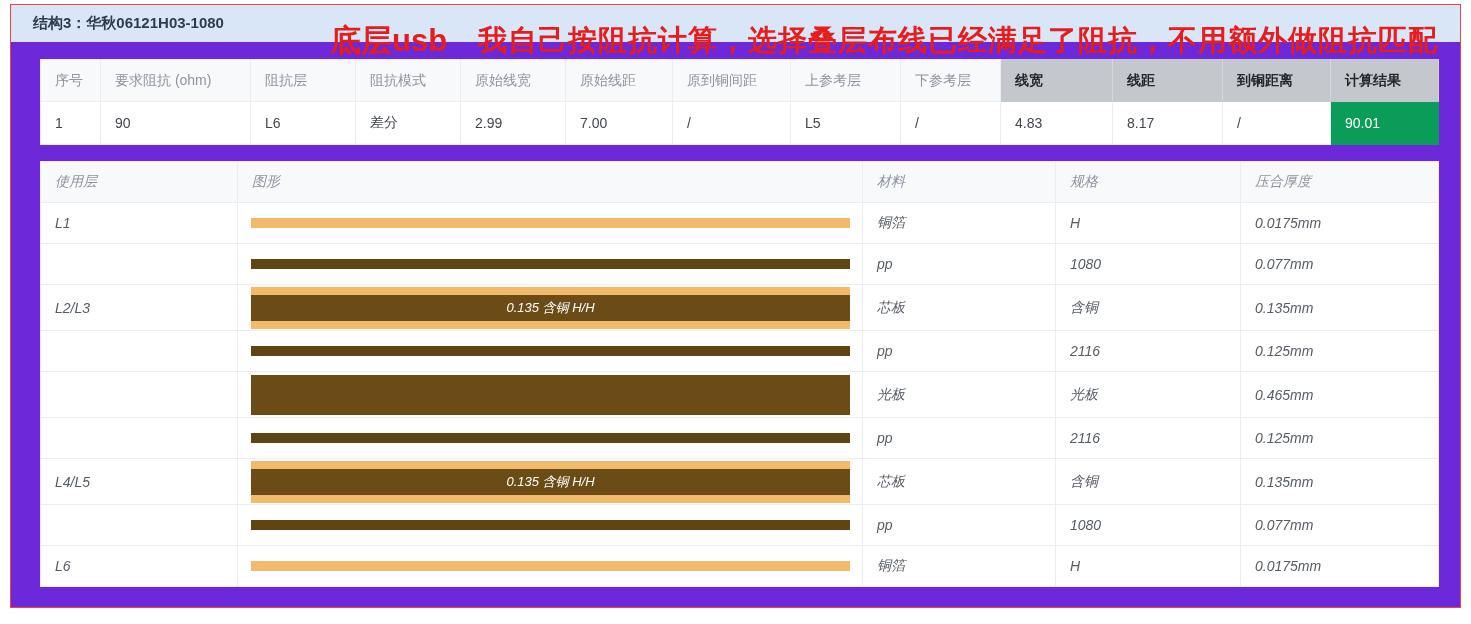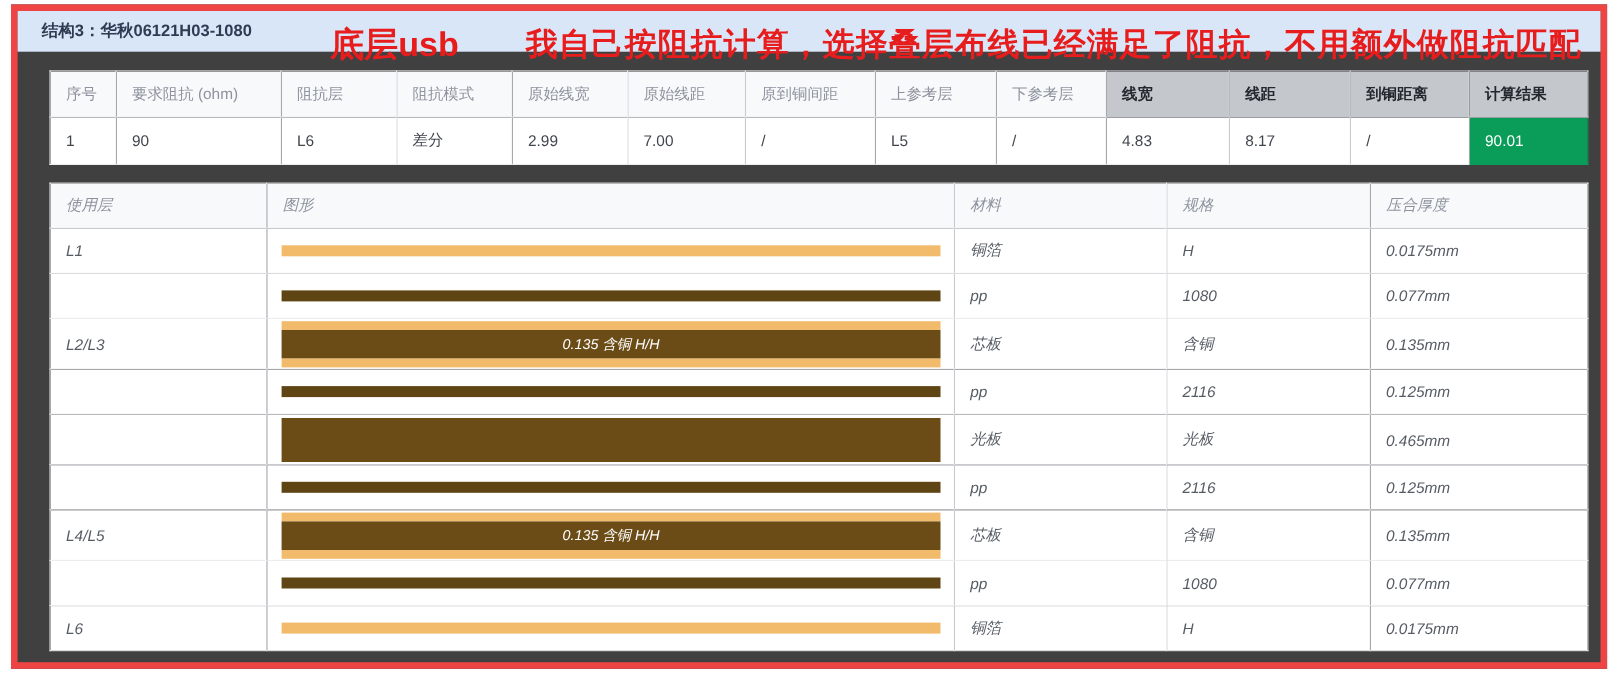--- a/index.html
+++ b/index.html
@@ -6,7 +6,7 @@
   html,body { width:1471px; height:624px; background:#ffffff;
     font-family:"Liberation Sans","DejaVu Sans",sans-serif; overflow:hidden; }
   .card { position:absolute; left:10px; top:4px; width:1451px; height:604px;
-    background:#404040; border:6px solid #ef4444; }
+    background:#6d28d9; border:1px solid #ef4444; }
   .title-bar { height:37px; background:#d9e6f7; display:flex; align-items:center;
     padding-left:22px; }
   .title-bar .title { font-size:15px; font-weight:bold; color:#2e3b52; }

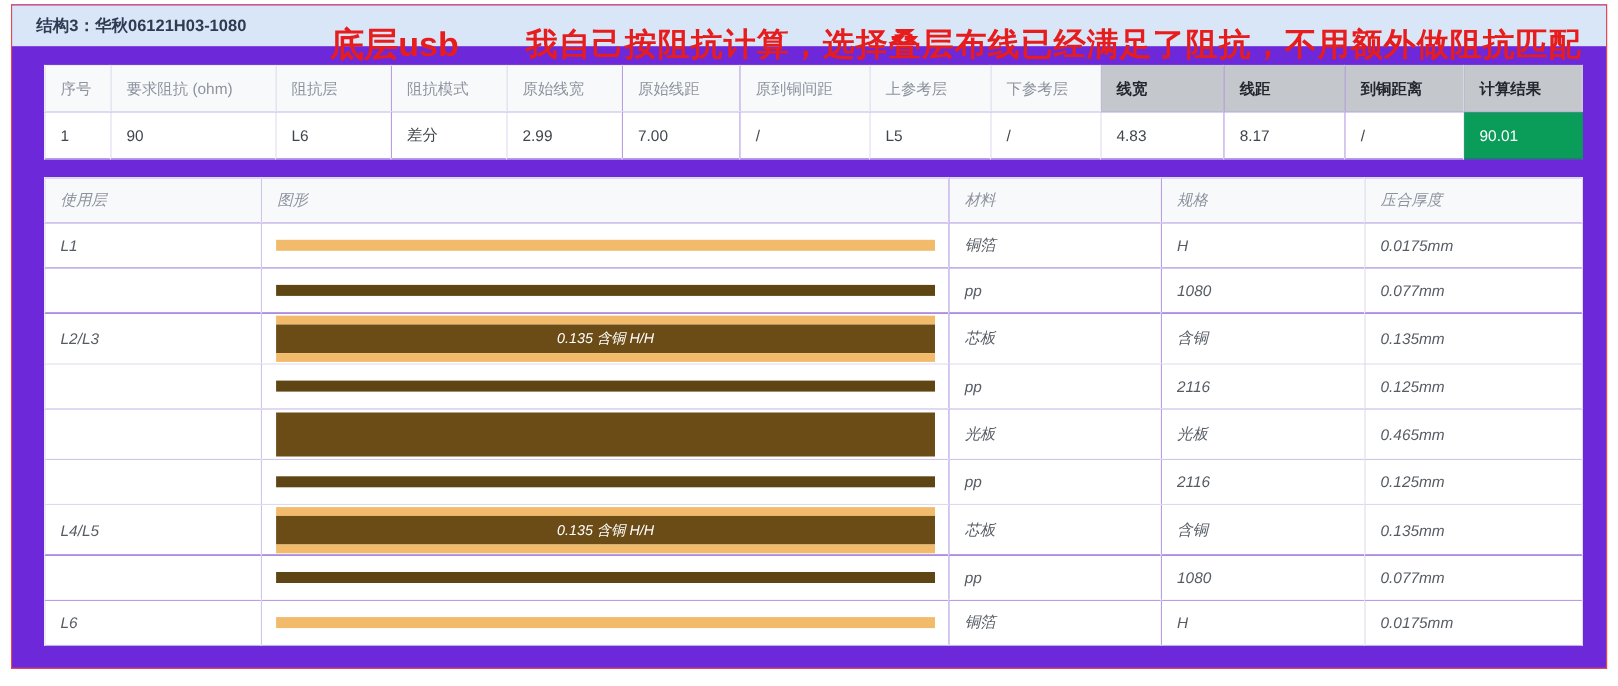--- a/index.html
+++ b/index.html
@@ -11,7 +11,7 @@
     padding-left:22px; }
   .title-bar .title { font-size:15px; font-weight:bold; color:#2e3b52; }
   .annotation { position:absolute; font-weight:bold; z-index:5; white-space:nowrap; }
-  .annot-small { left:300px; top:20px; font-size:31px; }
+  .annot-small { left:330px; top:20px; font-size:31px; }
   .annot-big   { left:478px; top:21px;  font-size:29px; letter-spacing:1px; }
 
   table { border-collapse:collapse; table-layout:fixed; }

